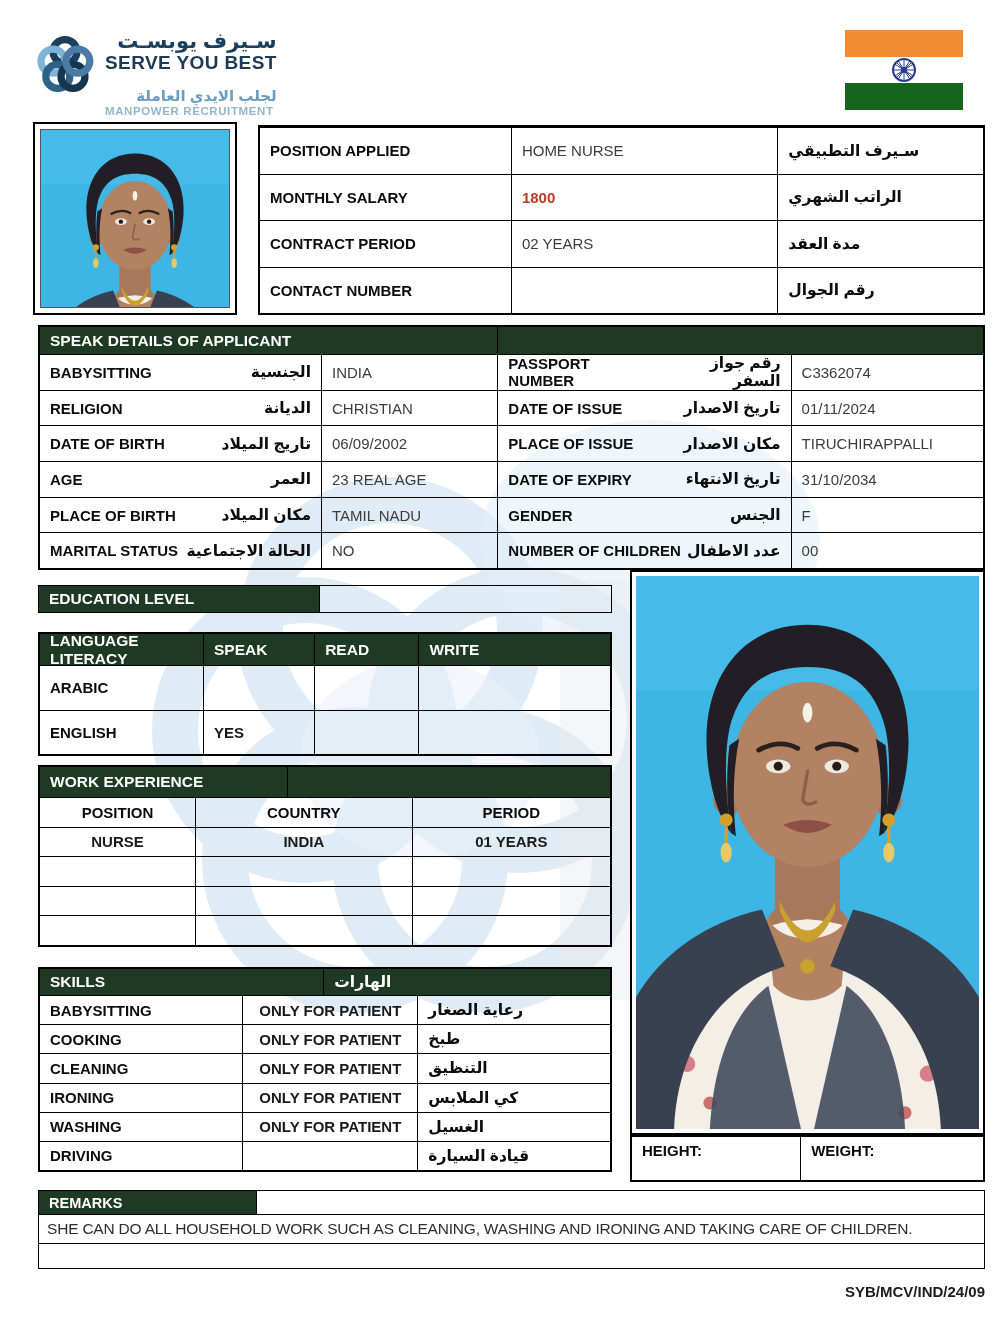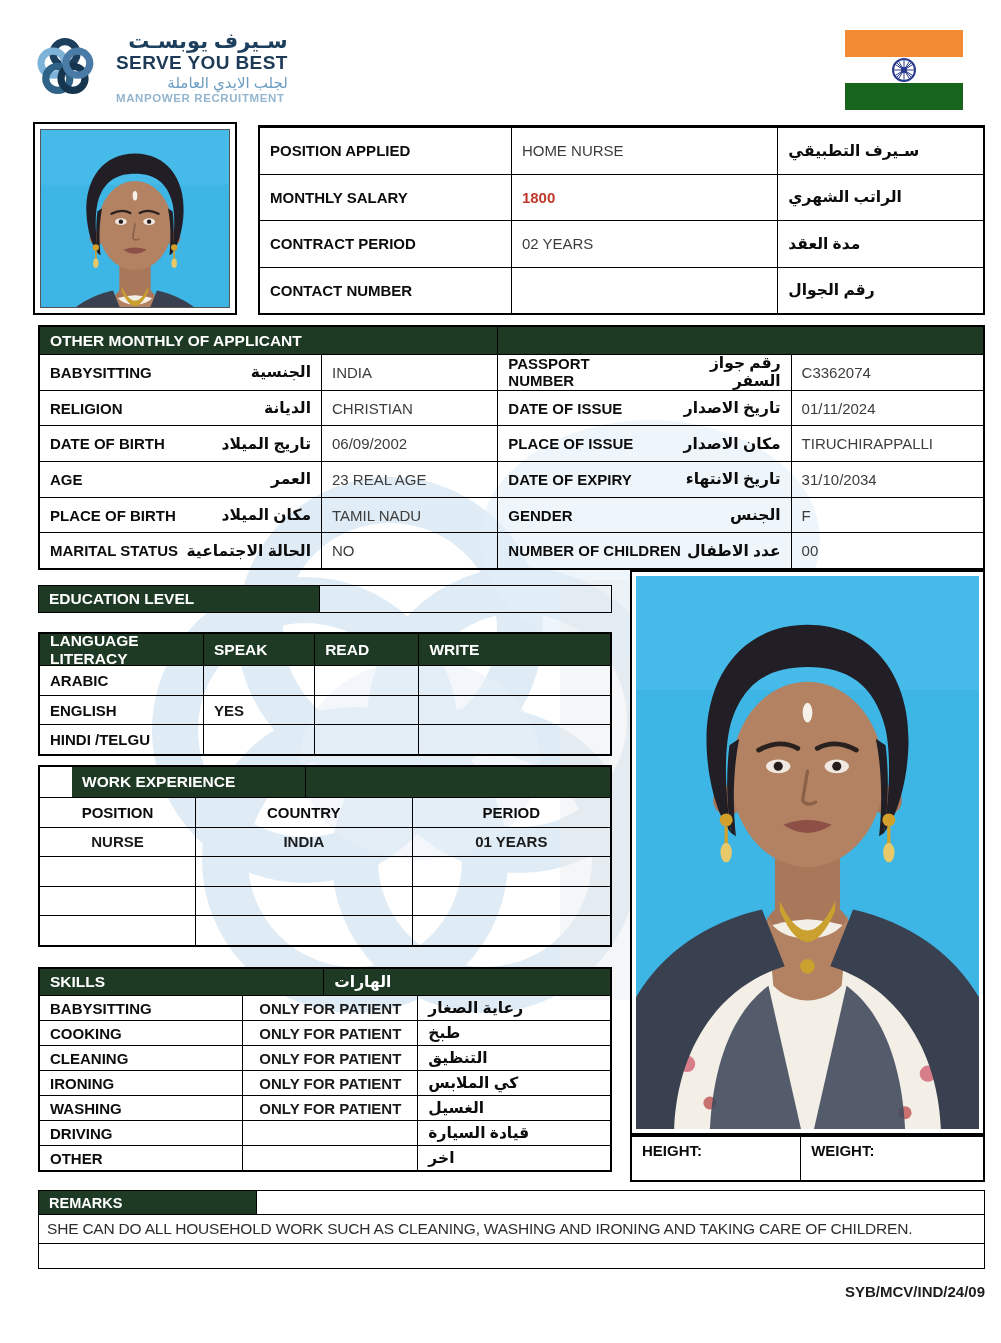--- a/index.html
+++ b/index.html
@@ -14,7 +14,7 @@
   
   .watermark { position:absolute; z-index:1; pointer-events:none; }
   
-  .brand { left:33px; top:28px; display:flex; align-items:flex-end; gap:19px; }
+  .brand { left:33px; top:28px; display:flex; align-items:flex-start; gap:8px; }
   .brand-text { padding-top:2px; }
   .brand-ar { font-size:21px; font-weight:bold; color:#1d3f5e; direction:rtl; line-height:1.05; }
   .brand-en { font-size:19px; font-weight:bold; color:#1d3a56; letter-spacing:.4px; line-height:1.15; }

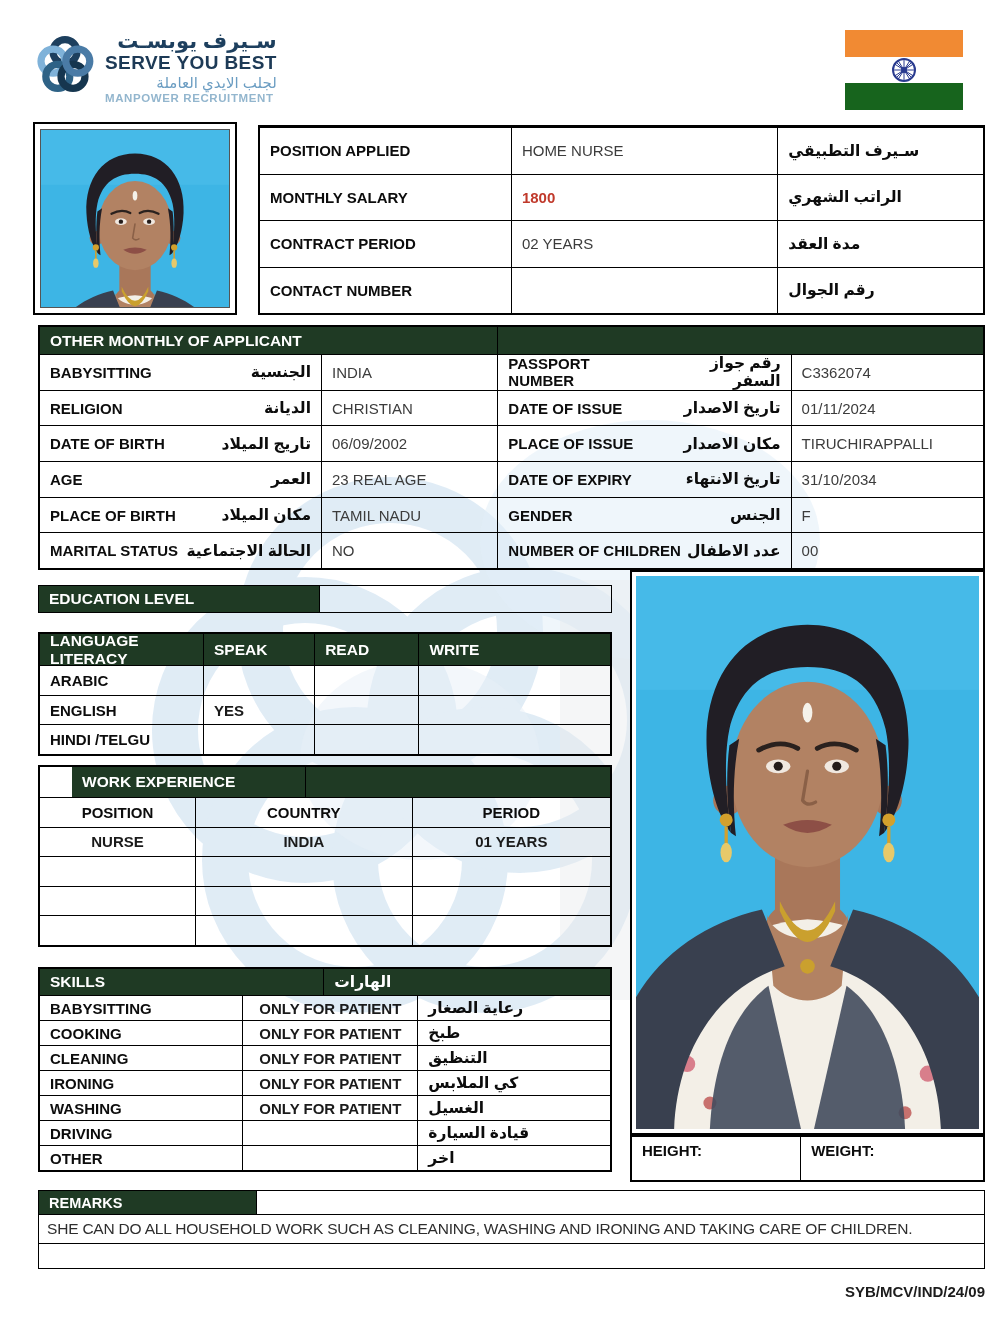--- a/index.html
+++ b/index.html
@@ -18,7 +18,7 @@
   .brand-text { padding-top:2px; }
   .brand-ar { font-size:21px; font-weight:bold; color:#1d3f5e; direction:rtl; line-height:1.05; }
   .brand-en { font-size:19px; font-weight:bold; color:#1d3a56; letter-spacing:.4px; line-height:1.15; }
-  .brand-tag-ar { font-size:15px; font-weight:normal; color:#6b9dc2; direction:rtl; line-height:1.2; margin-top:0; }
+  .brand-tag-ar { font-size:15px; font-weight:bold; color:#6b9dc2; direction:rtl; line-height:1.2; margin-top:13px; }
   .brand-tag-en { font-size:11.5px; font-weight:bold; color:#93b6ce; letter-spacing:.6px; line-height:1.2; }
   
   .flag { left:845px; top:30px; width:118px; height:80px; }

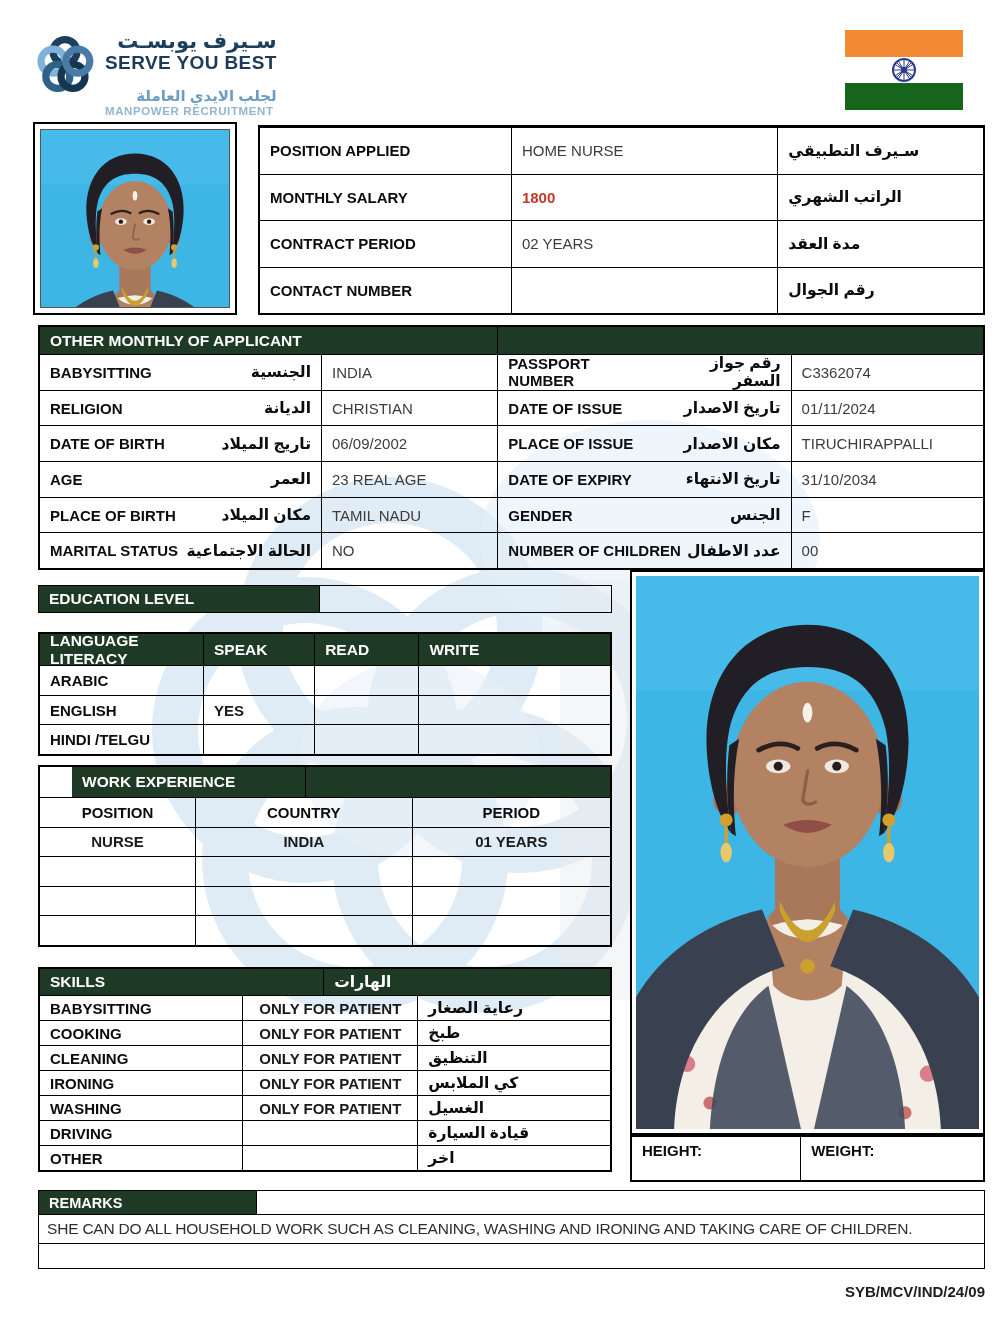--- a/index.html
+++ b/index.html
@@ -166,7 +166,7 @@
 
   <div class="abs z1 tbl" style="left:38px; top:325px; width:947px; height:245px;">
     <div style="display:flex; height:27px; flex:none;">
-      <div class="ghead" style="width:48.5%;">OTHER MONTHLY OF APPLICANT</div>
+      <div class="ghead" style="width:48.5%;">SPEAK DETAILS OF APPLICANT</div>
       <div class="ghead" style="width:51.5%; border-left:1.5px solid #000;"></div>
     </div>
     <div class="trow">

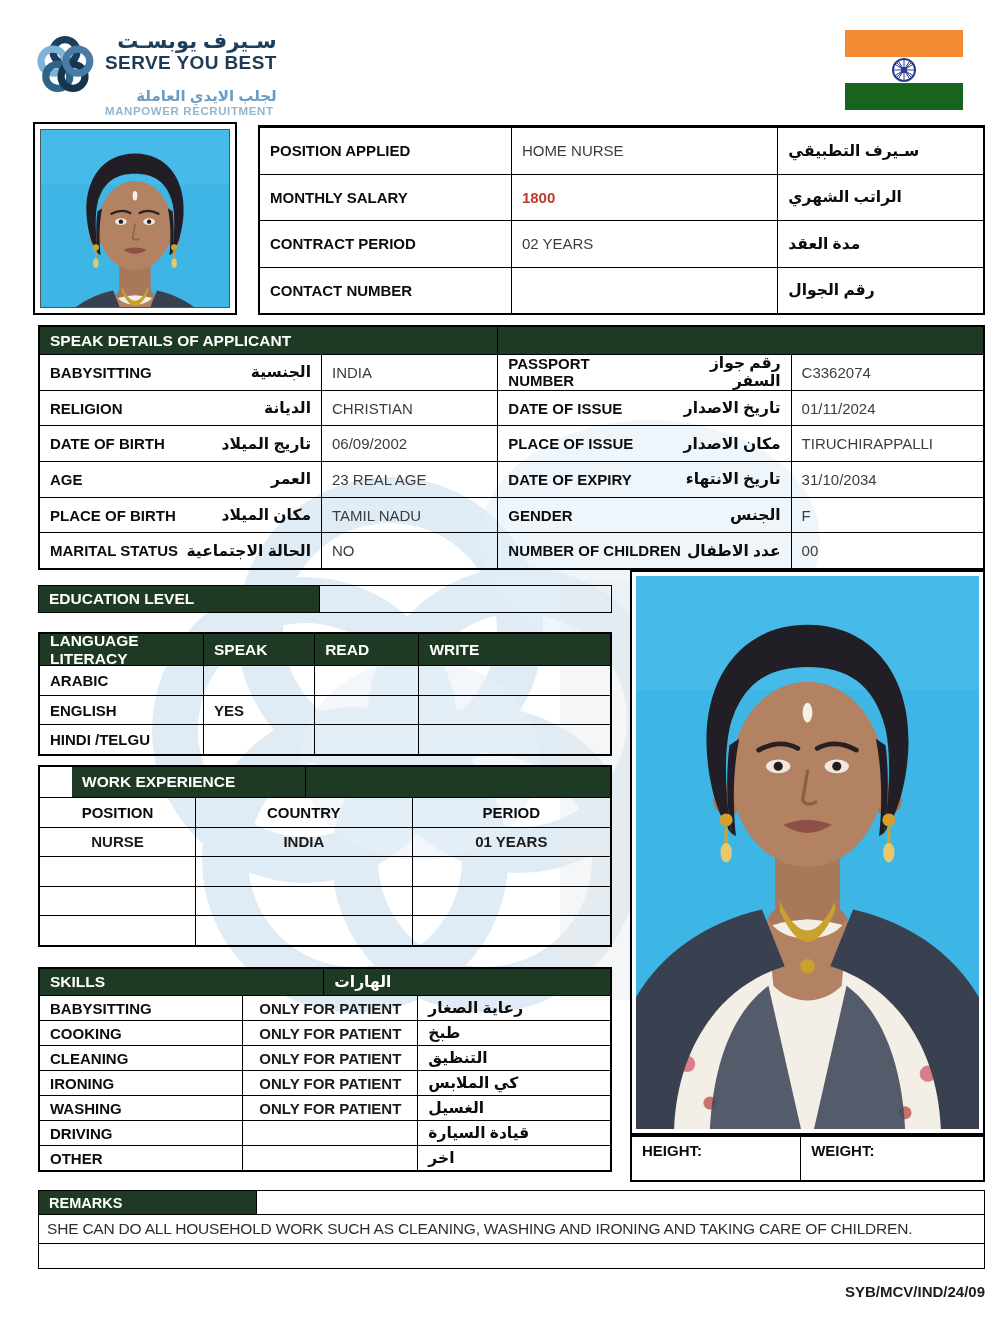--- a/index.html
+++ b/index.html
@@ -267,12 +267,6 @@
       <div class="cell valb" style="width:18.3%"></div>
       <div class="cell valb" style="width:33.6%"></div>
     </div>
-    <div class="trow">
-      <div class="cell lab" style="width:28.6%">HINDI /TELGU</div>
-      <div class="cell valb" style="width:19.5%"></div>
-      <div class="cell valb" style="width:18.3%"></div>
-      <div class="cell valb" style="width:33.6%"></div>
-    </div>
   </div>
 
   <div class="abs z1 tbl" style="left:38px; top:765px; width:574px; height:182px;">

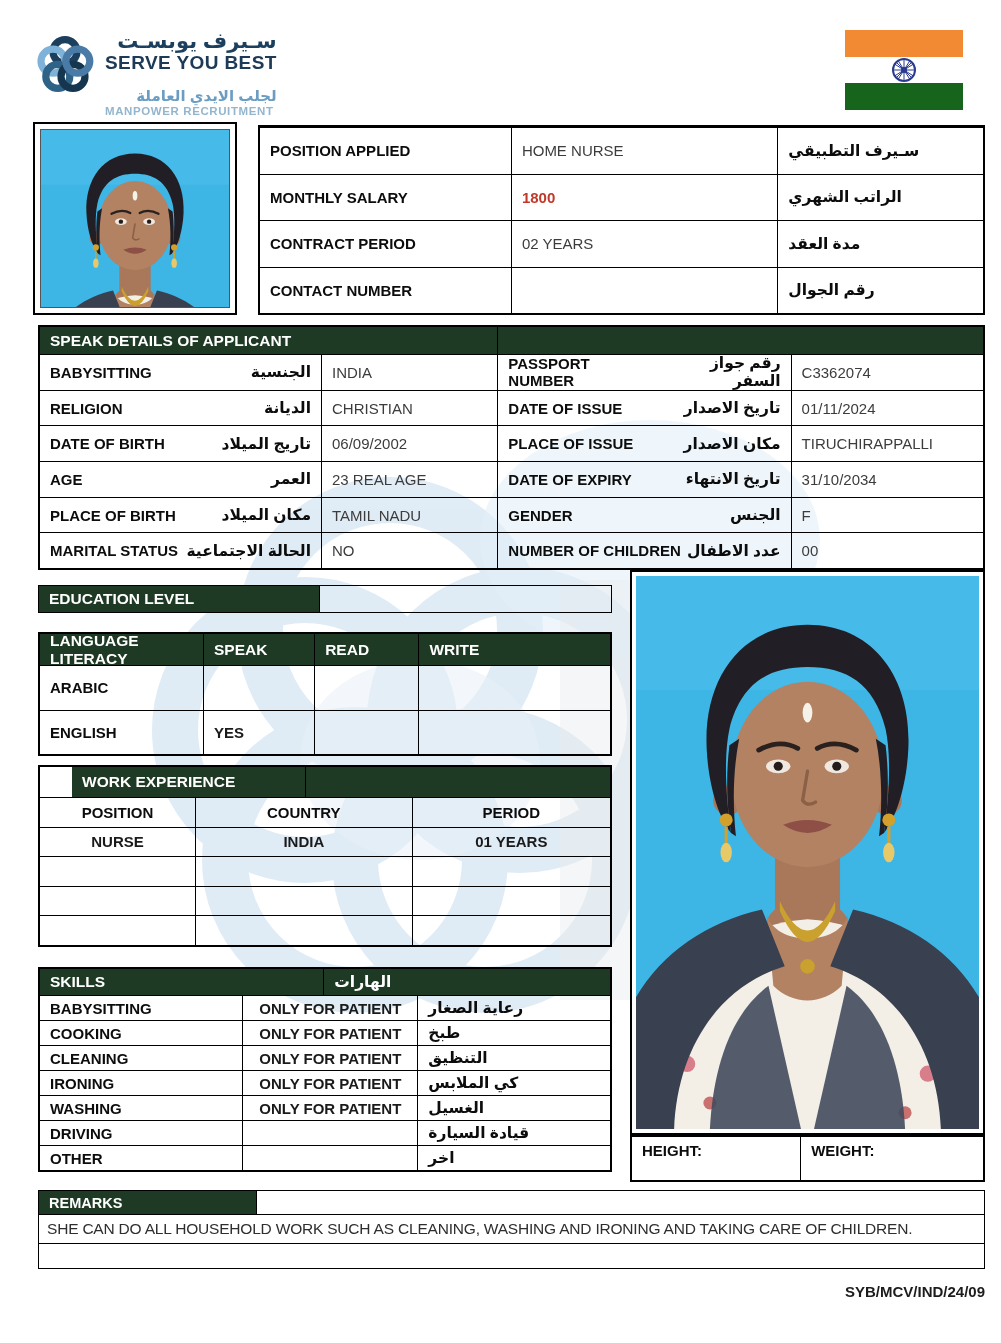--- a/index.html
+++ b/index.html
@@ -270,7 +270,7 @@
   </div>
 
   <div class="abs z1 tbl" style="left:38px; top:765px; width:574px; height:182px;">
-    <div style="display:flex; height:30px; flex:none;margin-left:32px;">
+    <div style="display:flex; height:30px; flex:none;">
       <div class="ghead" style="width:43.4%">WORK EXPERIENCE</div>
       <div class="ghead" style="width:56.6%; border-left:1.5px solid #000;"></div>
     </div>

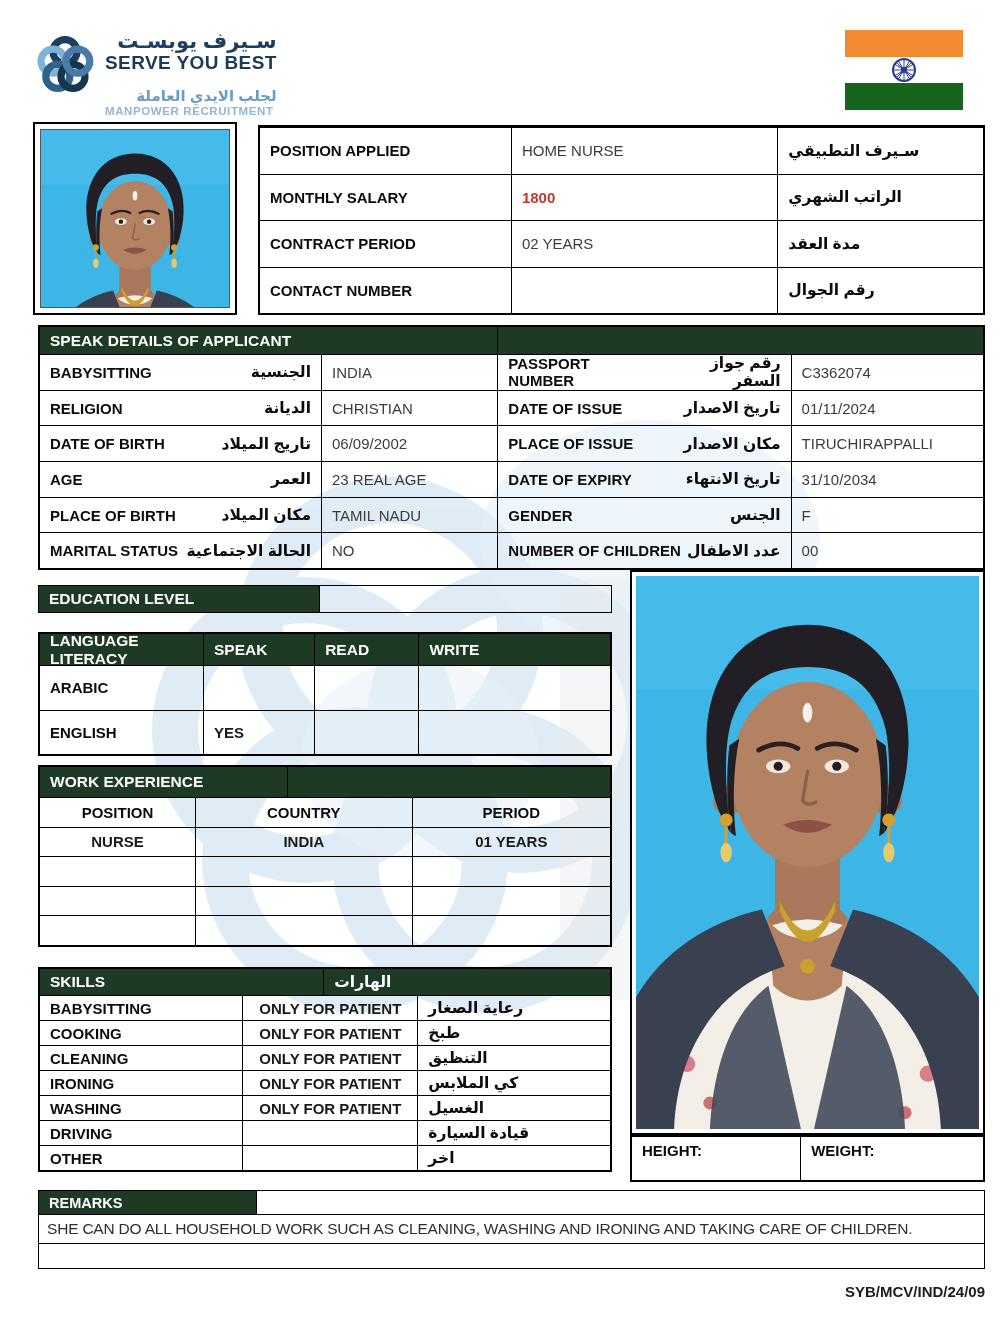--- a/index.html
+++ b/index.html
@@ -336,11 +336,6 @@
       <div class="cell valb ctr" style="width:30.7%"></div>
       <div class="cell ar rgt" style="width:33.8%">قيادة السيارة</div>
     </div>
-    <div class="trow">
-      <div class="cell lab" style="width:35.5%">OTHER</div>
-      <div class="cell valb ctr" style="width:30.7%"></div>
-      <div class="cell ar rgt" style="width:33.8%">اخر</div>
-    </div>
   </div>
 
   <div class="abs z1 photo-frame" style="left:630px; top:570px; width:355px; height:565px; padding:4px;">

